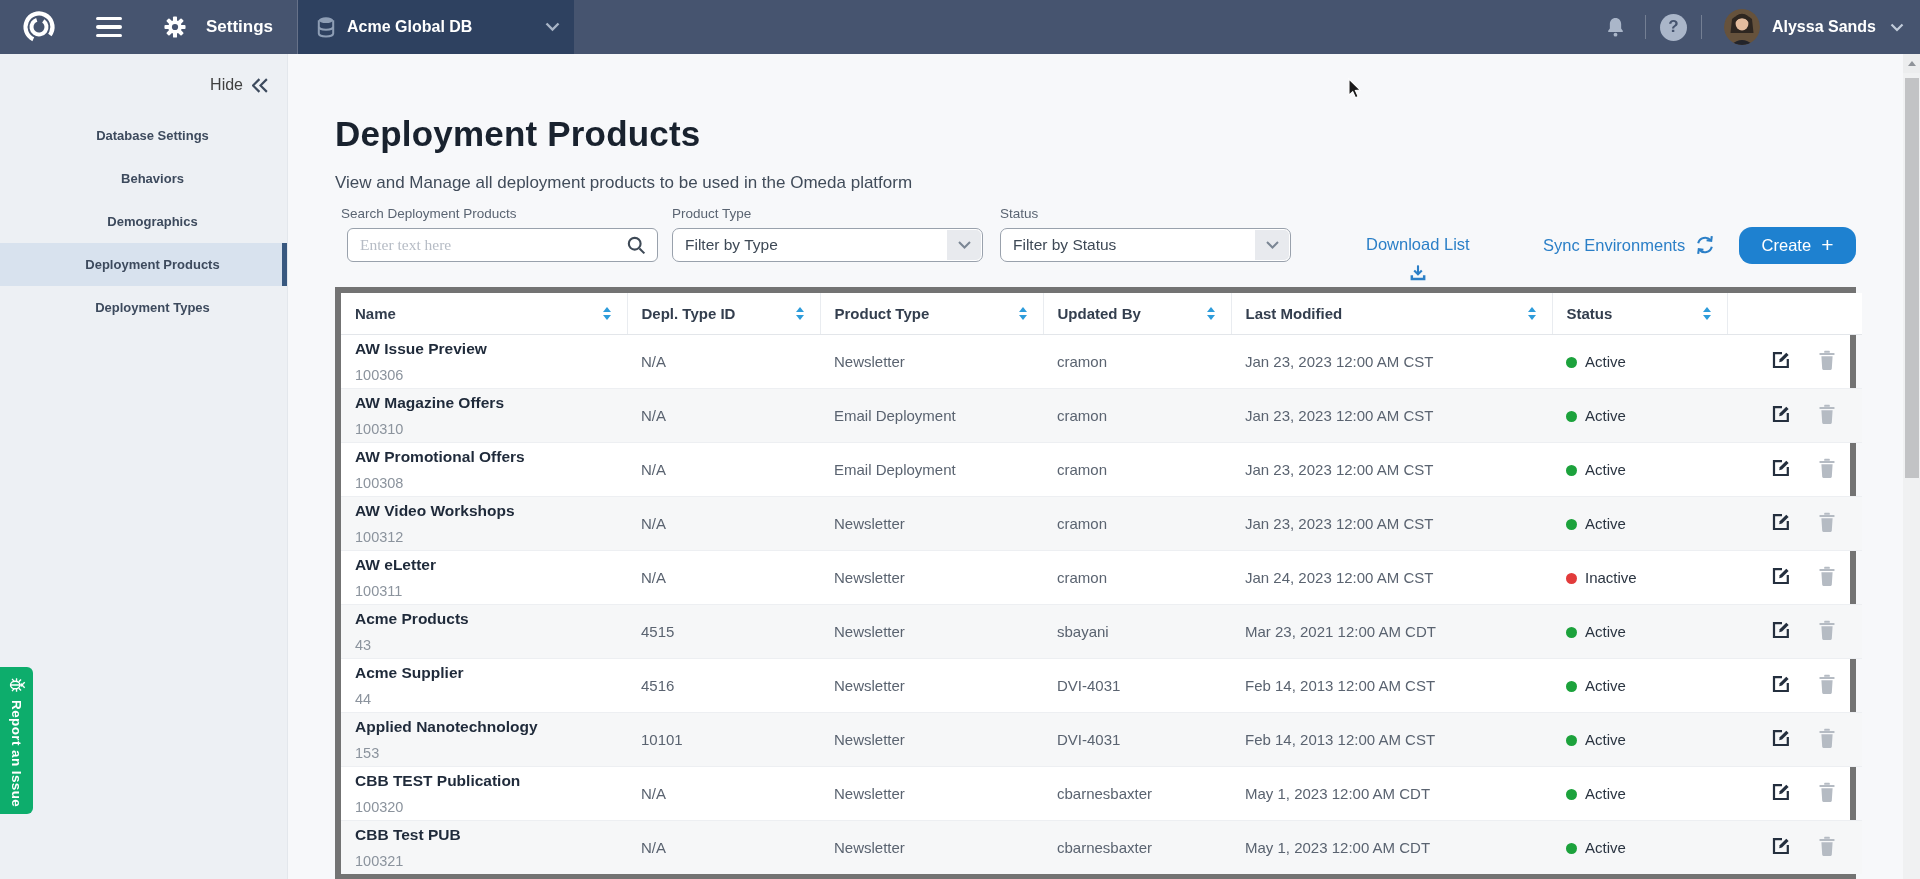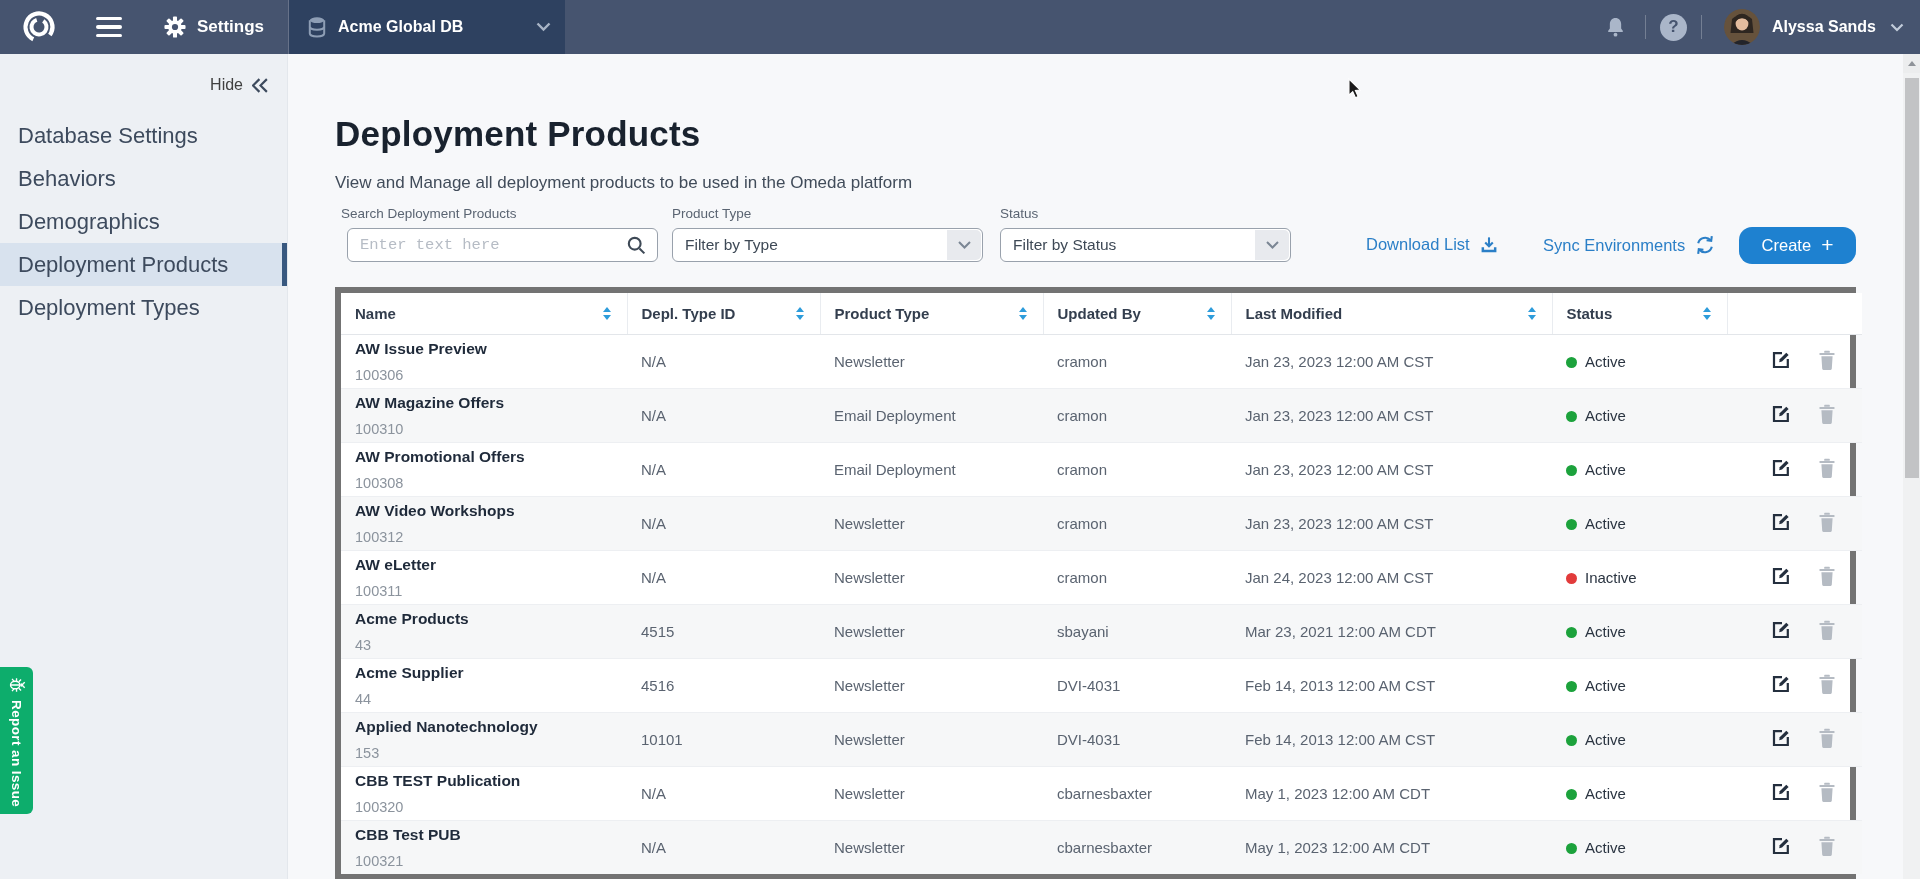--- a/index.html
+++ b/index.html
@@ -13,7 +13,7 @@
   .nav-logo { margin-left:22px; width:34px; height:34px; display:flex; align-items:center; }
   .nav-burger { margin-left:40px; width:26px; display:flex; flex-direction:column; gap:5px; cursor:pointer; }
   .nav-burger span { height:3.5px; background:#fff; border-radius:2px; }
-  .nav-settings { margin-left:42px; display:flex; align-items:center; gap:11px; color:#fff; font-size:17px; font-weight:bold; }
+  .nav-settings { margin-left:42px; display:flex; align-items:center; gap:20px; color:#fff; font-size:17px; font-weight:bold; }
   .nav-divider-thin { width:1px; height:54px; background:rgba(255,255,255,0.18); margin-left:24px; }
   .db-section { height:54px; width:276px; background:#2E4160; display:flex; align-items:center; padding:0 14px 0 18px; cursor:pointer; }
   .db-section .db-name { color:#fff; font-size:16px; font-weight:bold; margin-left:11px; flex:1; }

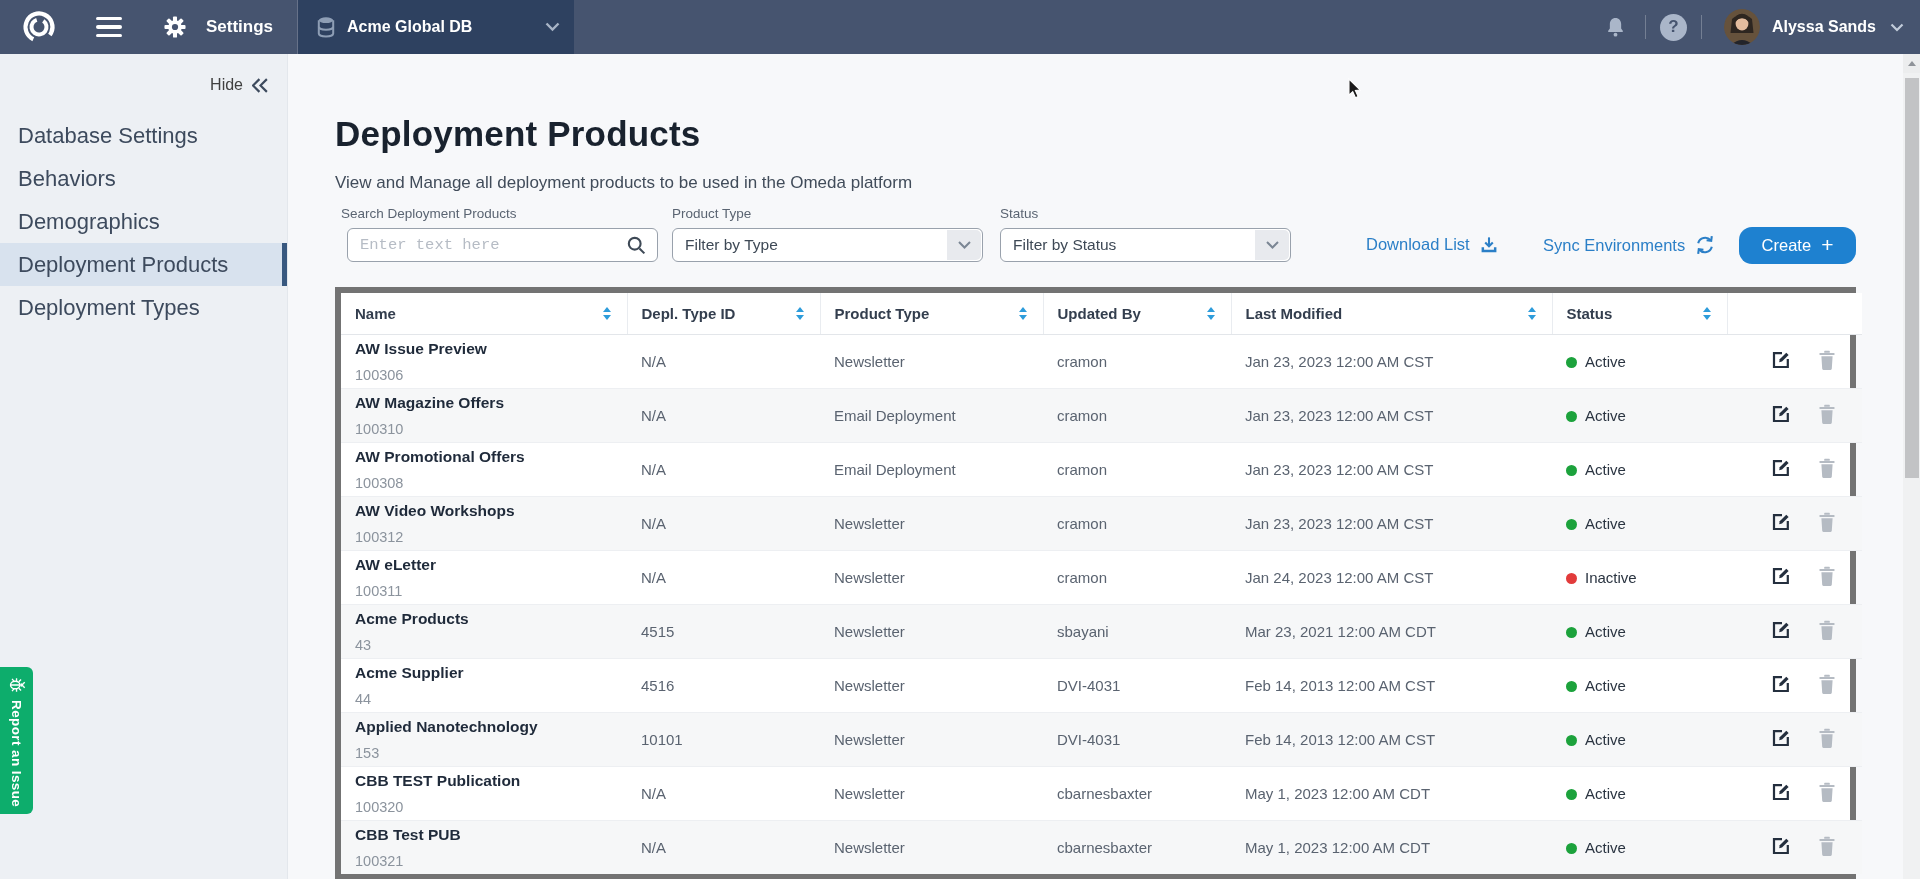--- a/index.html
+++ b/index.html
@@ -27,7 +27,7 @@
   .sidebar { position:absolute; left:0; top:54px; width:288px; height:825px; background:#EDF0F4; border-right:1px solid #E3E7EC; z-index:10; }
   .hide-row { display:flex; justify-content:flex-end; align-items:center; gap:9px; padding:22px 18px 14px 0; color:#404040; font-size:16px; cursor:pointer; }
   .side-list { list-style:none; margin-top:6px; }
-  .side-item { height:43px; display:flex; align-items:center; padding-left:18px; font-size:22px; font-weight:normal; color:#3D4A5D; cursor:pointer; position:relative; }
+  .side-item { height:43px; display:flex; align-items:center; padding-left:18px; font-size:13px; font-weight:bold; color:#3D4A5D; cursor:pointer; position:relative;justify-content:center; }
   .side-item.active { background:#D8E2EE; }
   .side-item.active::after { content:""; position:absolute; right:0; top:0; bottom:0; width:5px; background:#38587F; }
   

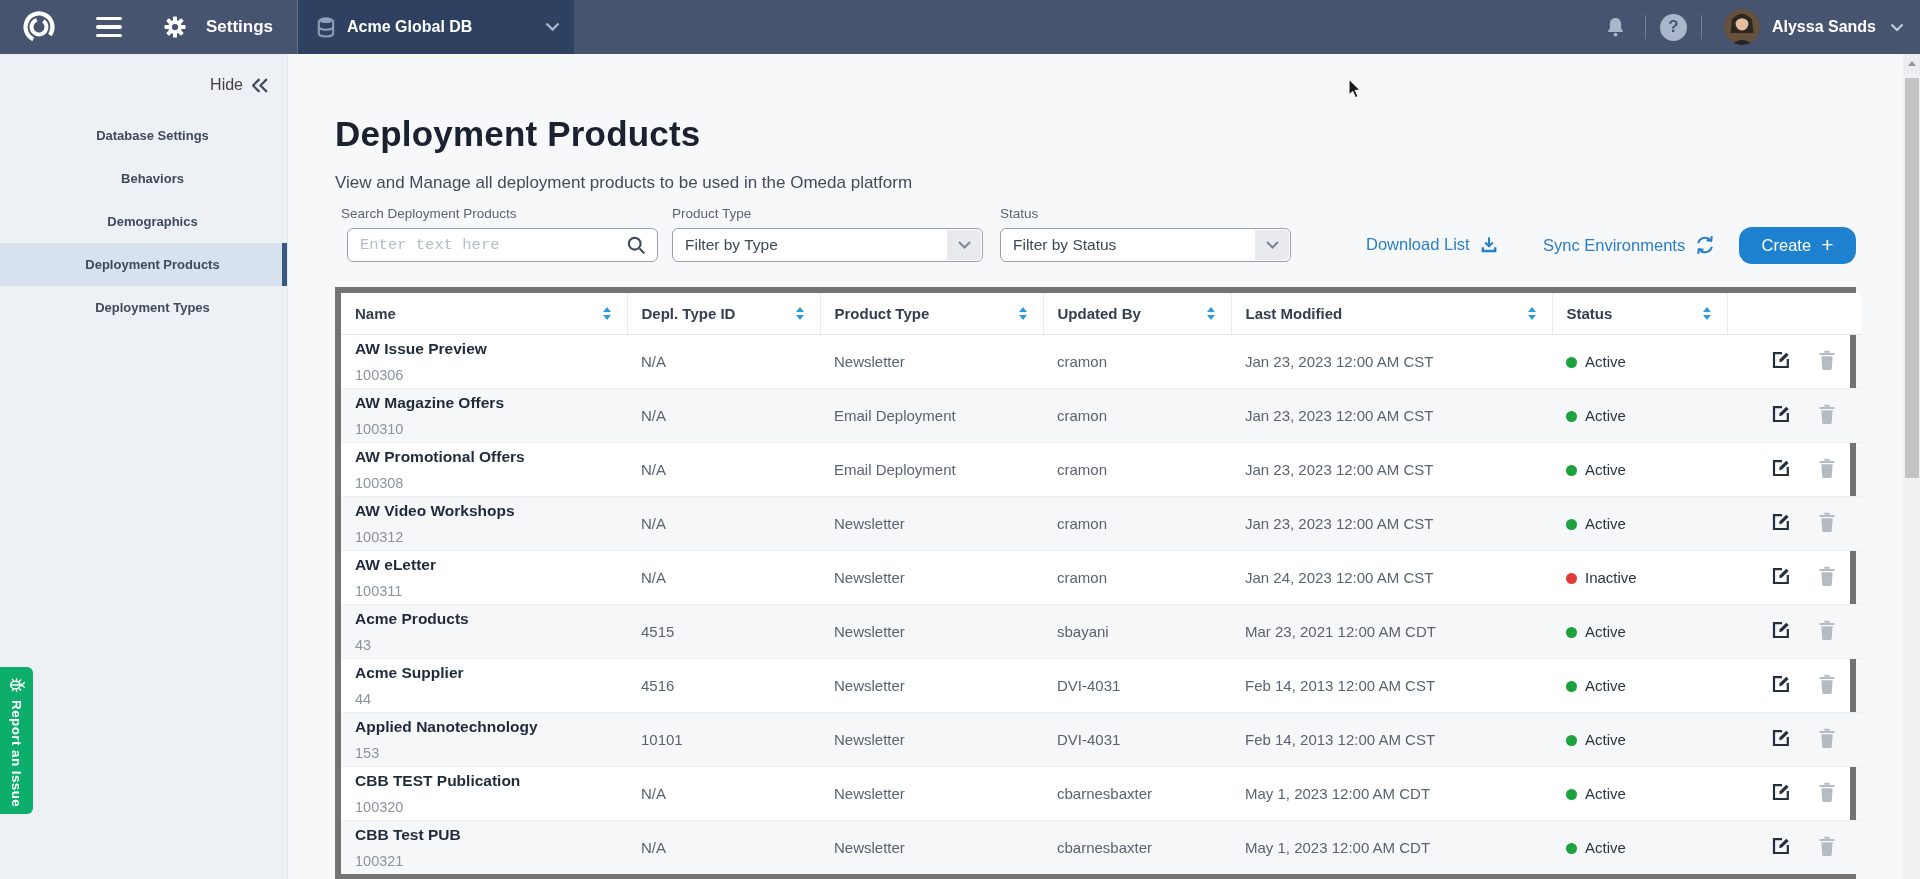--- a/index.html
+++ b/index.html
@@ -41,7 +41,7 @@
   .f-label { position:absolute; font-size:13.5px; color:#5A6472; }
   .f-box { position:absolute; top:174px; height:34px; background:#fff; border:1px solid #99A1AC; border-radius:6px; }
   .search-wrap { left:58px; width:311px; }
-  .search-wrap input { width:100%; height:100%; border:none; outline:none; background:transparent; border-radius:6px; padding:0 40px 0 12px; font-size:15.5px; color:#3E4956; font-family:Liberation Mono, monospace; }
+  .search-wrap input { width:100%; height:100%; border:none; outline:none; background:transparent; border-radius:6px; padding:0 40px 0 12px; font-size:15.5px; color:#3E4956; font-family:Liberation Serif, serif; }
   .search-wrap input::placeholder { color:#B6BCC5; }
   .search-wrap .sicon { position:absolute; right:10px; top:6px; }
   .selectbox { display:flex; align-items:center; padding-left:12px; font-size:15.5px; color:#3E4956; cursor:pointer; }

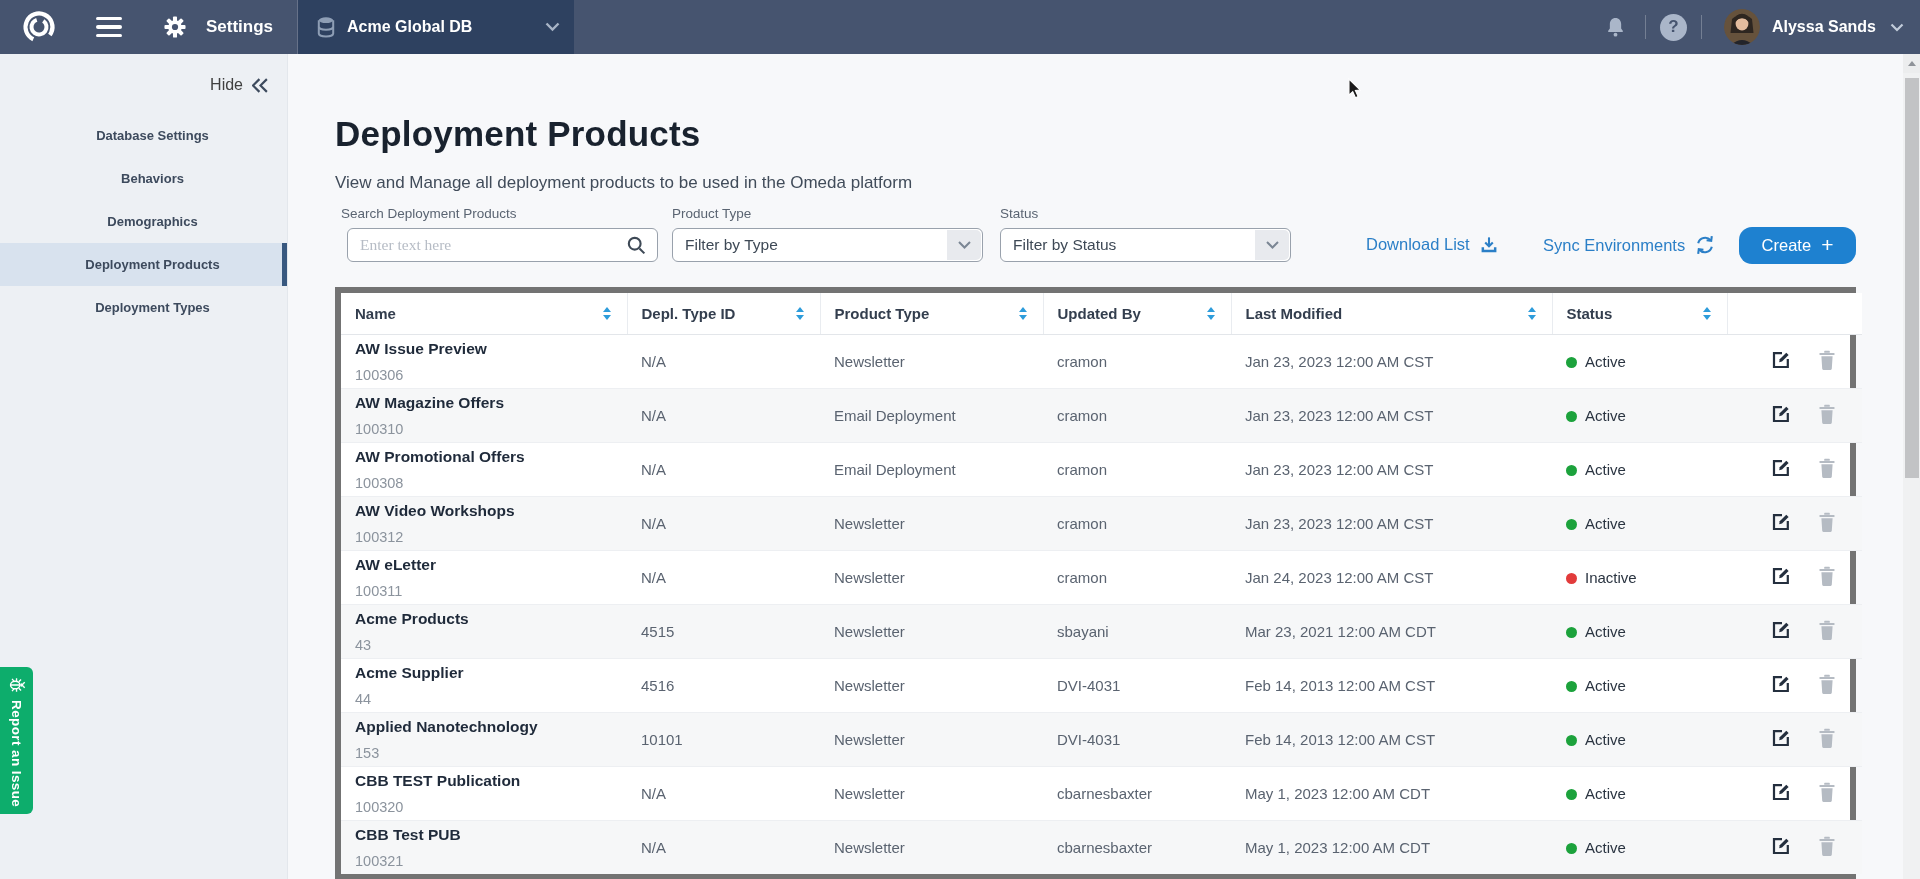--- a/index.html
+++ b/index.html
@@ -44,7 +44,7 @@
   .search-wrap input { width:100%; height:100%; border:none; outline:none; background:transparent; border-radius:6px; padding:0 40px 0 12px; font-size:15.5px; color:#3E4956; font-family:Liberation Serif, serif; }
   .search-wrap input::placeholder { color:#B6BCC5; }
   .search-wrap .sicon { position:absolute; right:10px; top:6px; }
-  .selectbox { display:flex; align-items:center; padding-left:12px; font-size:15.5px; color:#3E4956; cursor:pointer; }
+  .selectbox { display:flex; align-items:center; padding-left:12px; font-size:15.5px; color:#3E4956; cursor:pointer;border-radius:7px; }
   .sel-type { left:383px; width:311px; }
   .sel-status { left:711px; width:291px; }
   .sel-arrow { position:absolute; right:1px; top:1px; bottom:1px; width:34px; background:#E8EAEE; border-radius:0 5px 5px 0; display:flex; align-items:center; justify-content:center; }

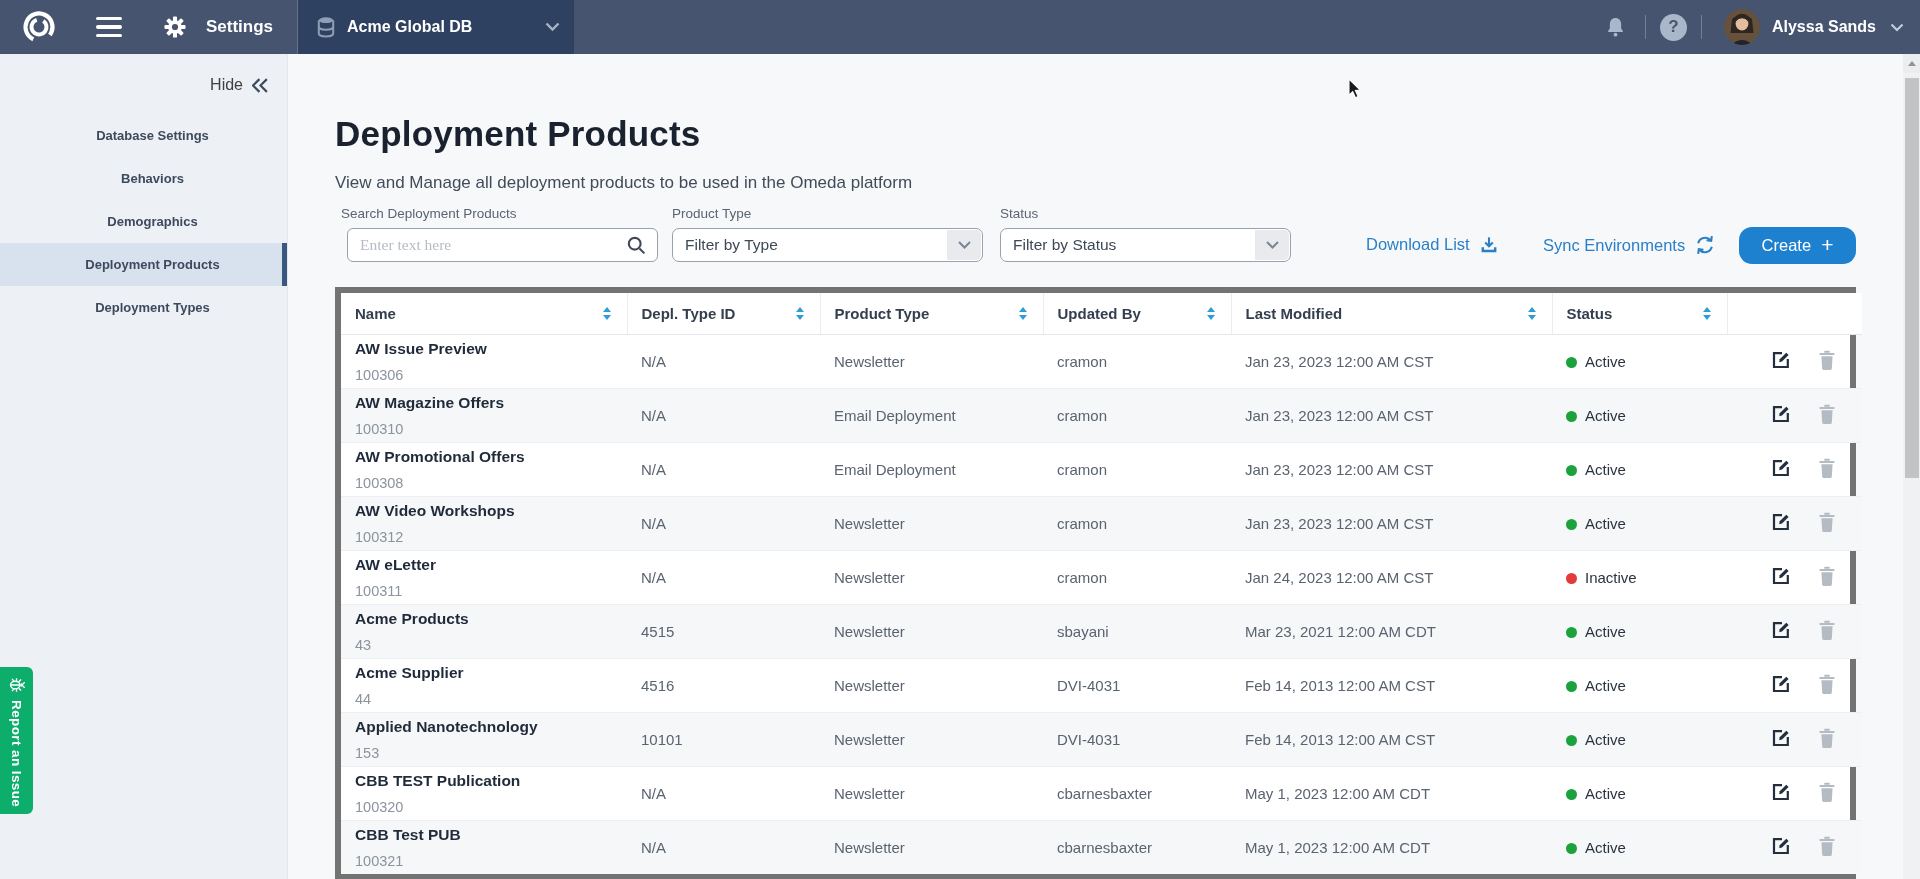--- a/index.html
+++ b/index.html
@@ -49,7 +49,7 @@
   .sel-status { left:711px; width:291px; }
   .sel-arrow { position:absolute; right:1px; top:1px; bottom:1px; width:34px; background:#E8EAEE; border-radius:0 5px 5px 0; display:flex; align-items:center; justify-content:center; }
   .link-action { position:absolute; top:181px; display:flex; align-items:center; gap:9px; color:#2B7FC7; font-size:16.5px; cursor:pointer; }
-  .dl-link { left:1077px; }
+  .dl-link { left:1077px;flex-direction:column; }
   .sync-link { left:1254px; }
   .create-btn { position:absolute; left:1450px; top:173px; width:117px; height:37px; background:#1E81D0; border:none; border-radius:13px; color:#fff; font-size:16.5px; font-family:"Liberation Sans", sans-serif; display:flex; align-items:center; justify-content:center; gap:10px; cursor:pointer; }
   .create-btn .plus { font-size:21px; font-weight:400; line-height:1; margin-top:-2px; }

